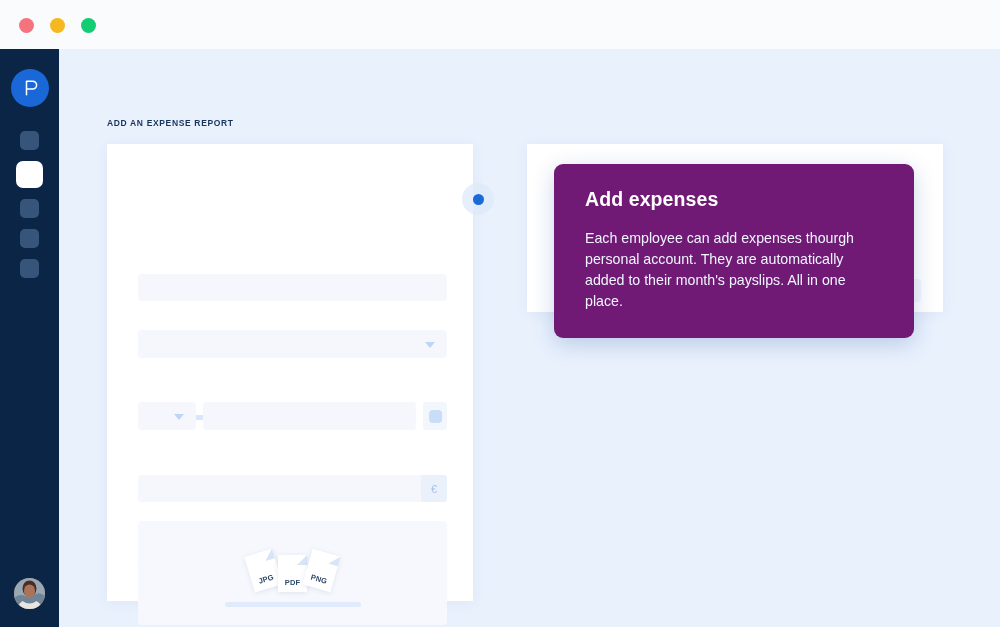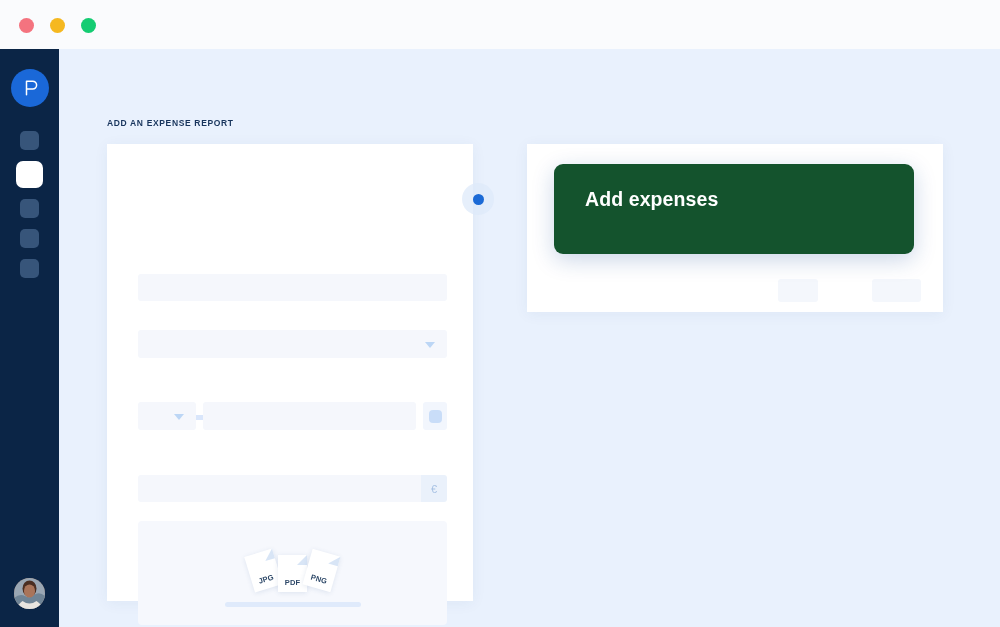--- a/index.html
+++ b/index.html
@@ -297,7 +297,7 @@
     width: 360px;
     padding: 24px 30px 26px 31px;
     box-sizing: border-box;
-    background: #14532d;
+    background: #701a75;
     border-radius: 9px;
     box-shadow: 0 6px 22px rgba(20, 70, 150, 0.22);
   }

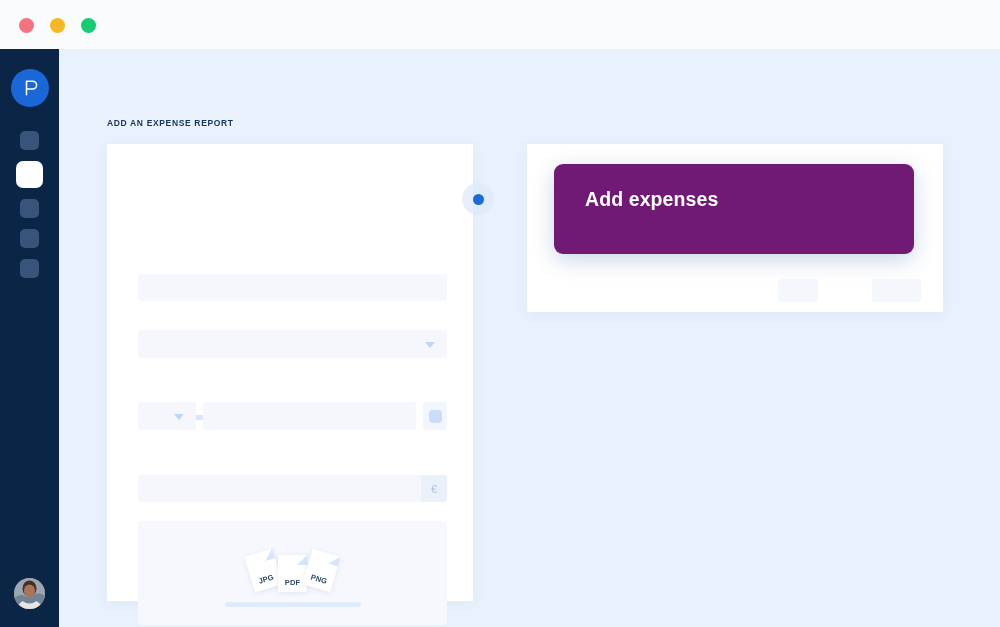--- a/index.html
+++ b/index.html
@@ -417,6 +417,8 @@
 
     <div class="tooltip">
       <h2>Add expenses</h2>
+      <p>Each employee can add expenses thourgh personal account. They are automatically added to their month's payslips.
+All in one place.</p>
     </div>
 
   </div>

